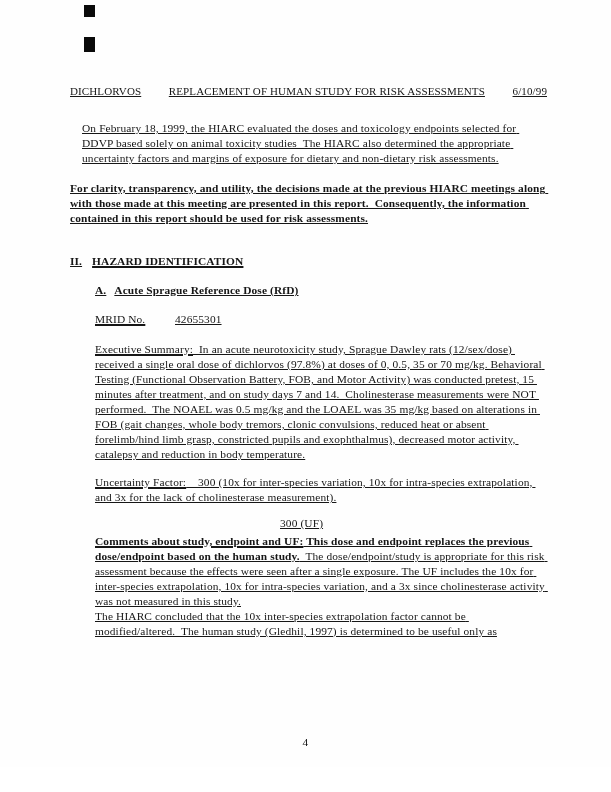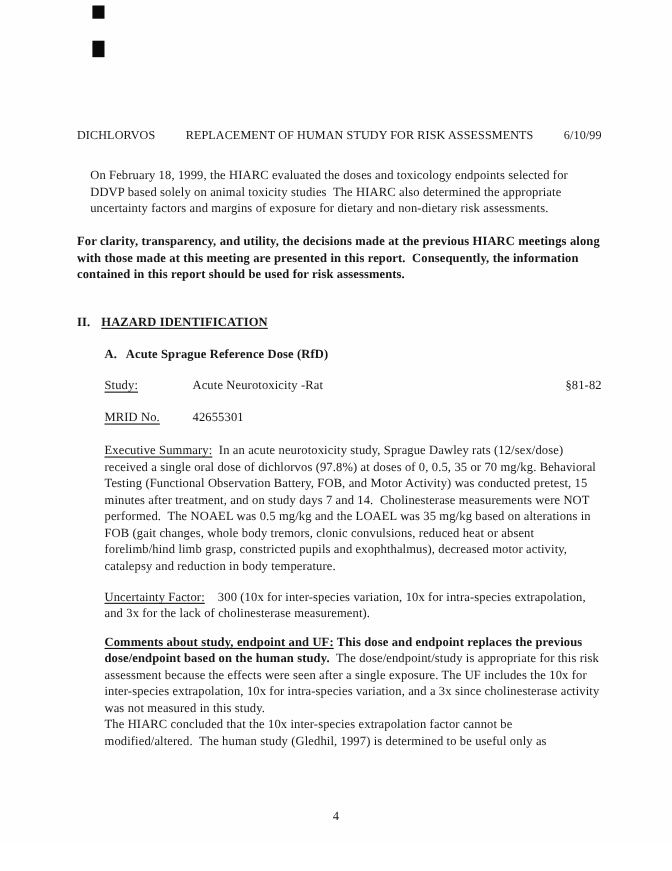--- a/index.html
+++ b/index.html
@@ -13,11 +13,12 @@
     position:relative;
     width:611px; height:767px;
     background:#fefefe;
-    padding:116px 64px 0 70px;
+    padding:84px 64px 0 70px;
     overflow:hidden;
     font-size:11.4px;
     line-height:15px;
     letter-spacing:0.12px;
+    text-decoration:underline;
   }
   .artifact { position:absolute; background:#0a0a0a; }
   .artifact-1 { left:84px; top:5px;  width:11px; height:12px; }

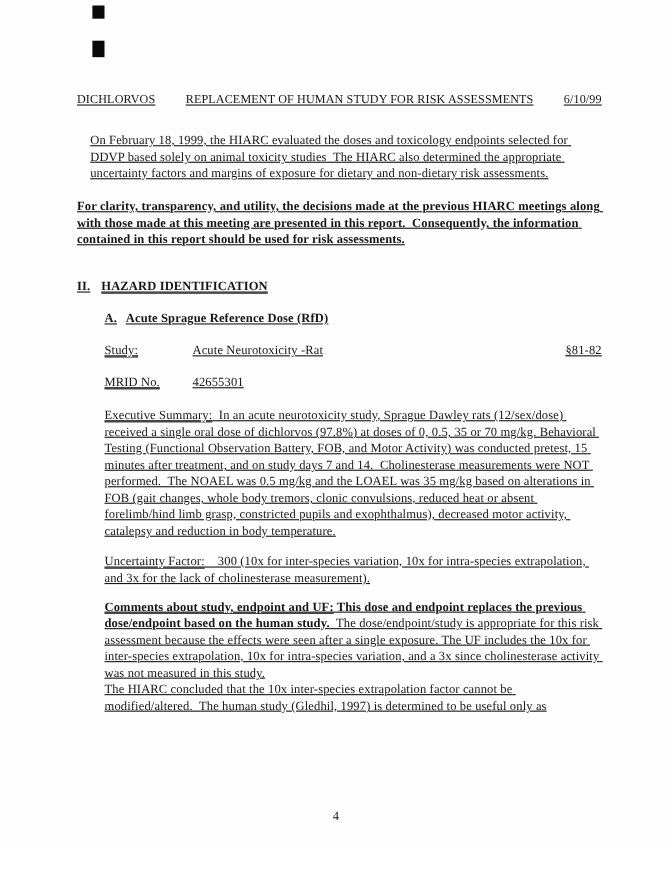--- a/index.html
+++ b/index.html
@@ -90,11 +90,6 @@
 
     <div class="subsection-heading"><span class="sub-num">A.</span><span class="sub-title">Acute Sprague Reference Dose (RfD)</span></div>
 
-    <div class="row">
-        <span class="row-label underline">Study:</span>
-        <span>Acute Neurotoxicity -Rat</span>
-        <span class="row-ref">§81-82</span>
-      </div>
 
     <div class="row">
         <span class="row-label underline">MRID No.</span>

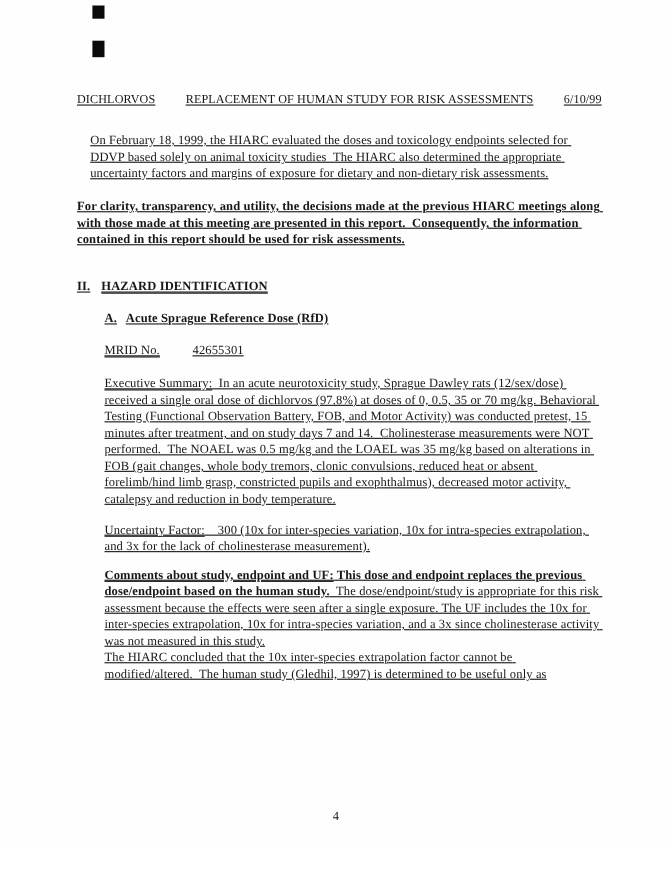--- a/index.html
+++ b/index.html
@@ -102,6 +102,7 @@
     <p class="block uncertainty"><span class="underline">Uncertainty Factor:</span><span>    300 (10x for inter-species variation, 10x for intra-species extrapolation, and 3x for the lack of cholinesterase measurement).</span></p>
 
     <div class="rfd">
+      <div class="rfd-den">300 (UF)</div>
     </div>
 
     <p class="block comments"><span class="underline bold">Comments about study, endpoint and UF:</span><span class="bold"> This dose and endpoint replaces the previous dose/endpoint based on the human study.</span><span>  The dose/endpoint/study is appropriate for this risk assessment because the effects were seen after a single exposure. The UF includes the 10x for inter-species extrapolation, 10x for intra-species variation, and a 3x since cholinesterase activity was not measured in this study.</span></p>

